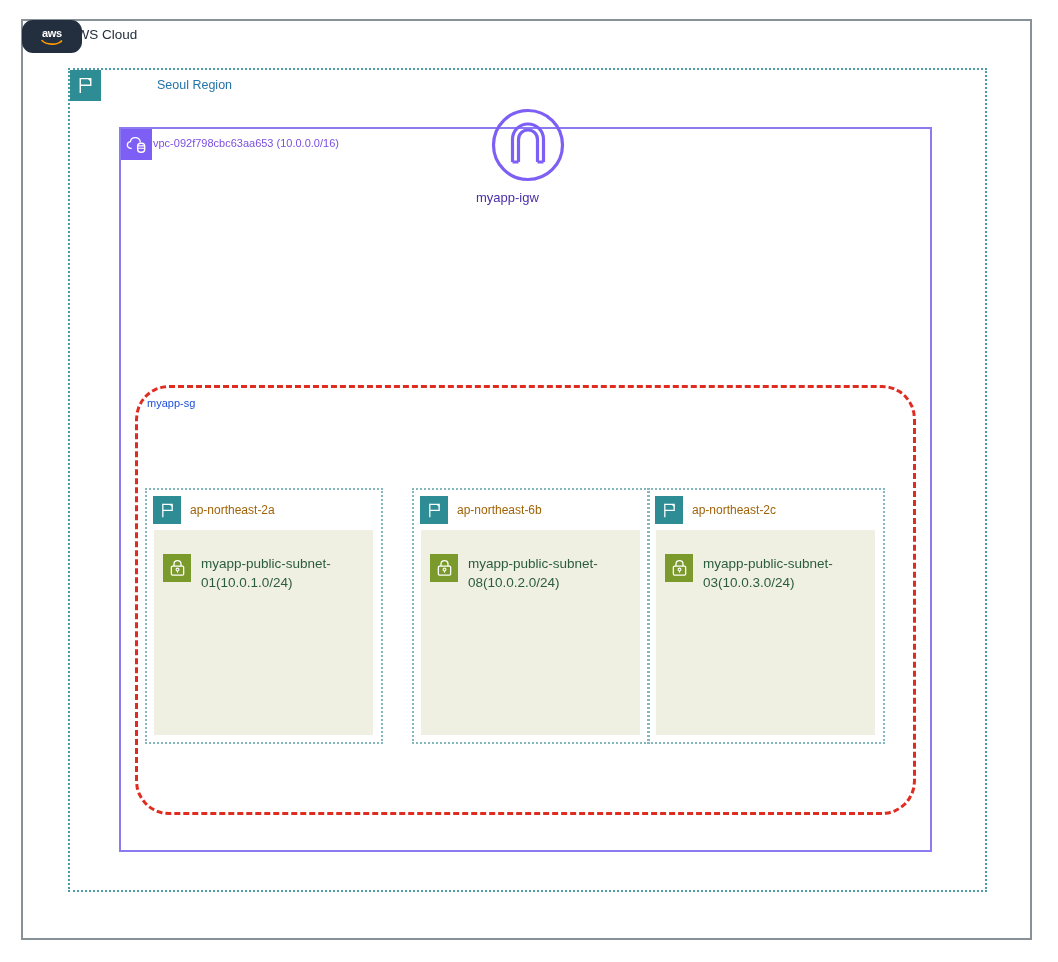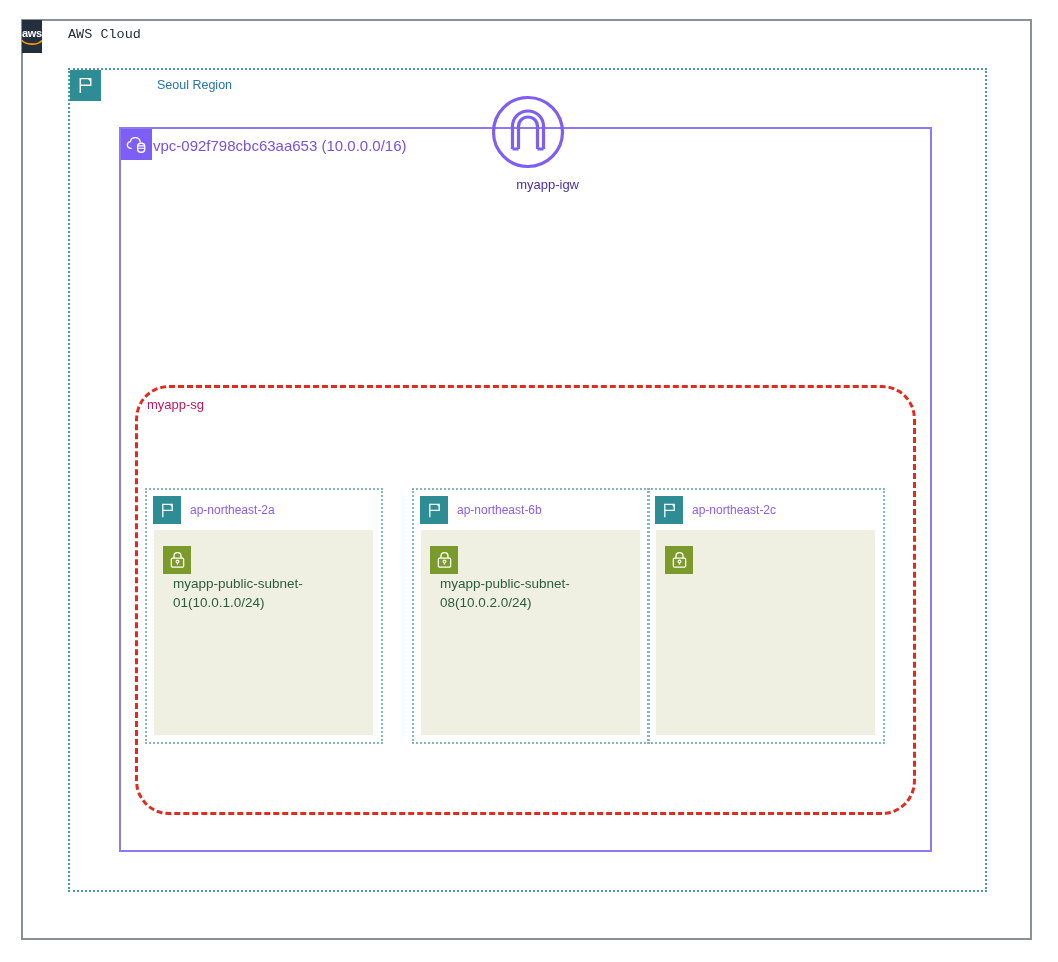--- a/index.html
+++ b/index.html
@@ -34,7 +34,7 @@
     position: absolute;
     left: 22px;
     top: 20px;
-    width: 20px;
+    width: 60px;
     height: 33px;
     background: #232f3e;
     display: flex;
@@ -42,6 +42,7 @@
     align-items: center;
     justify-content: center;
     box-sizing: border-box;
+    border-radius: 11px;
   }
   .aws-logo-badge .aws-word {
     color: #ffffff;

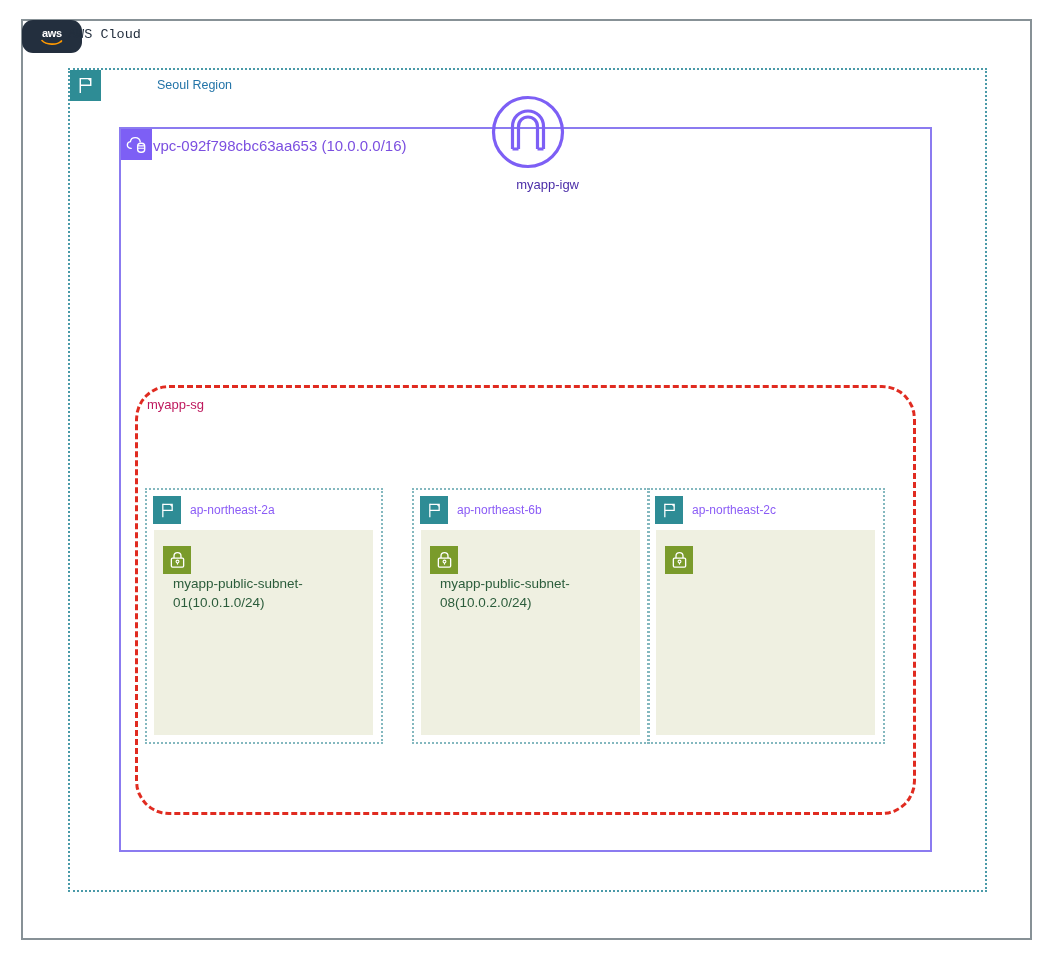--- a/index.html
+++ b/index.html
@@ -62,7 +62,6 @@
     font-size: 13.5px;
     color: #232f3e;
     white-space: nowrap;
-    font-family: Liberation Mono, monospace;
   }
 
   

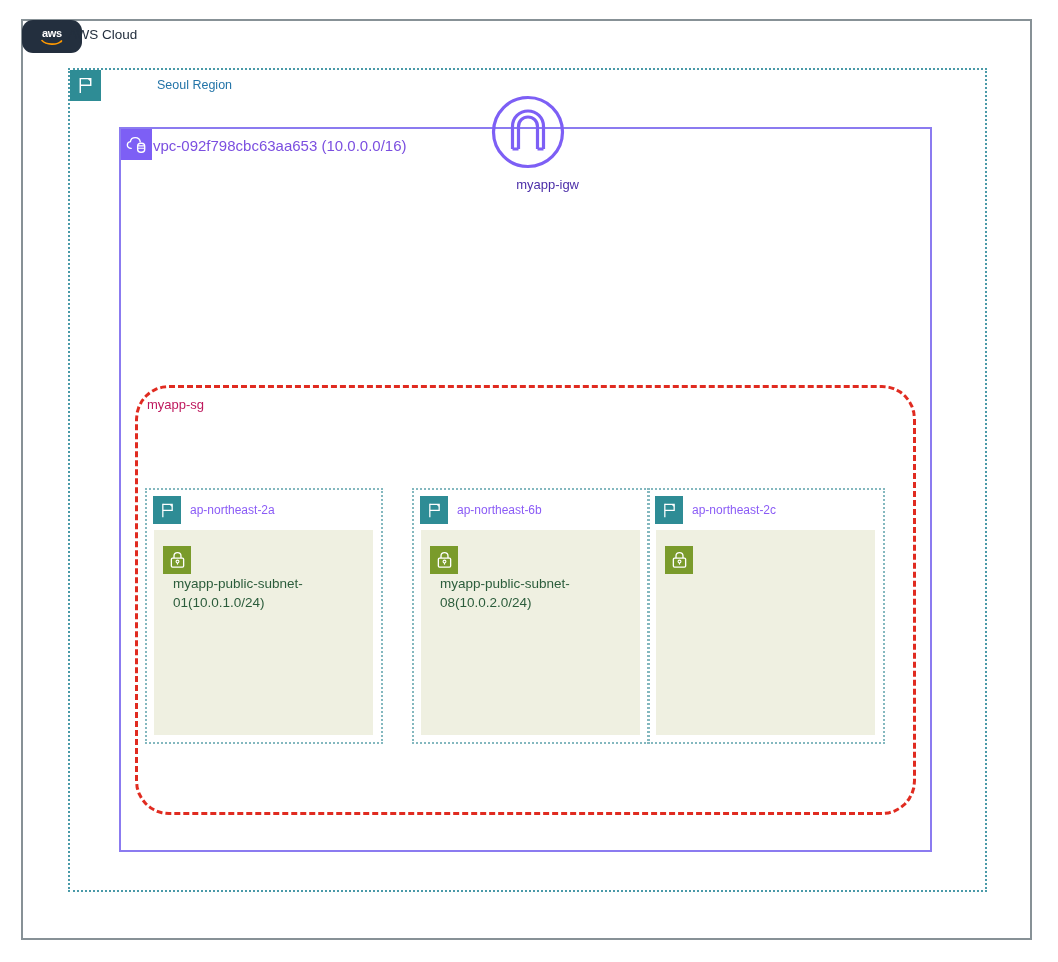--- a/index.html
+++ b/index.html
@@ -122,7 +122,7 @@
     position: absolute;
     left: 153px;
     top: 137px;
-    font-size: 15px;
+    font-size: 11px;
     color: #7b4fe0;
     white-space: nowrap;
   }

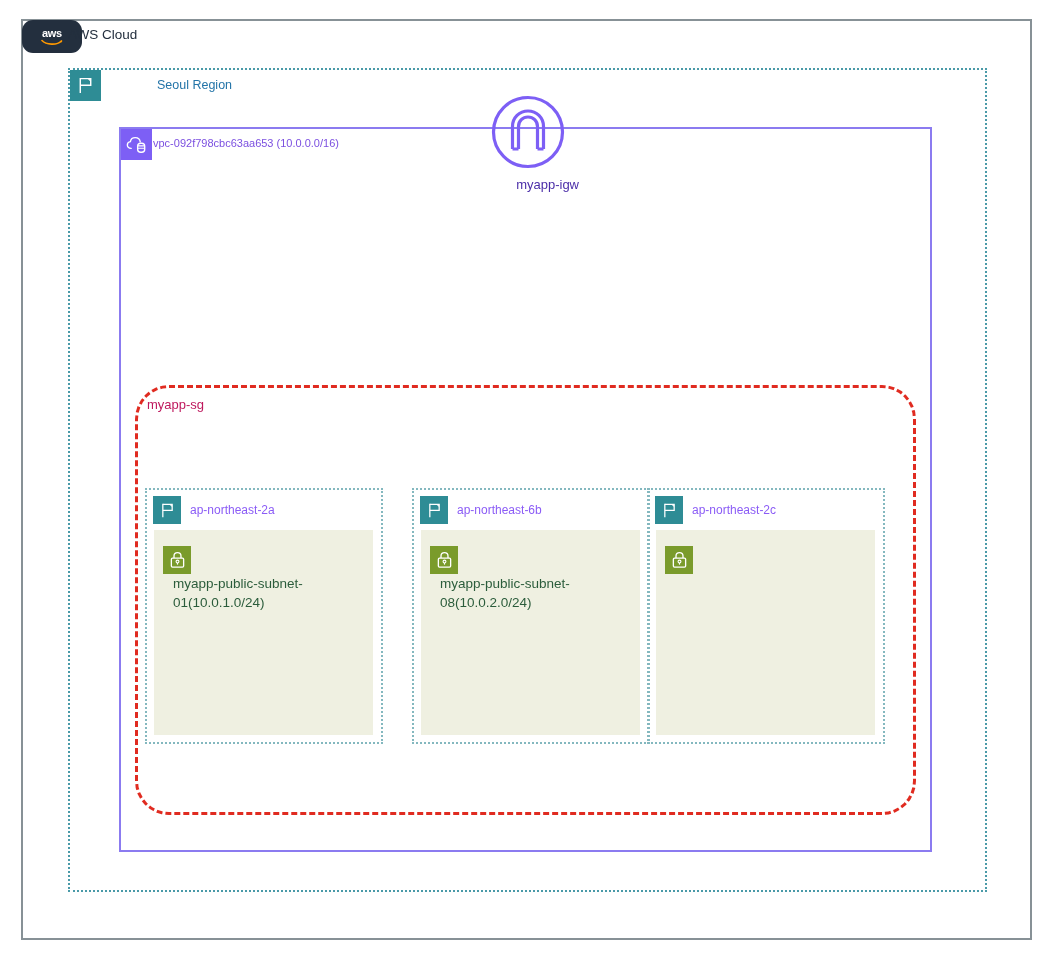--- a/index.html
+++ b/index.html
@@ -131,10 +131,10 @@
   .igw-wrap {
     position: absolute;
     left: 476px;
-    top: 95px;
+    top: 108px;
     width: 103px;
     height: 100px;
-    text-align: right;
+    text-align: left;
   }
   .igw-circle {
     width: 74px;

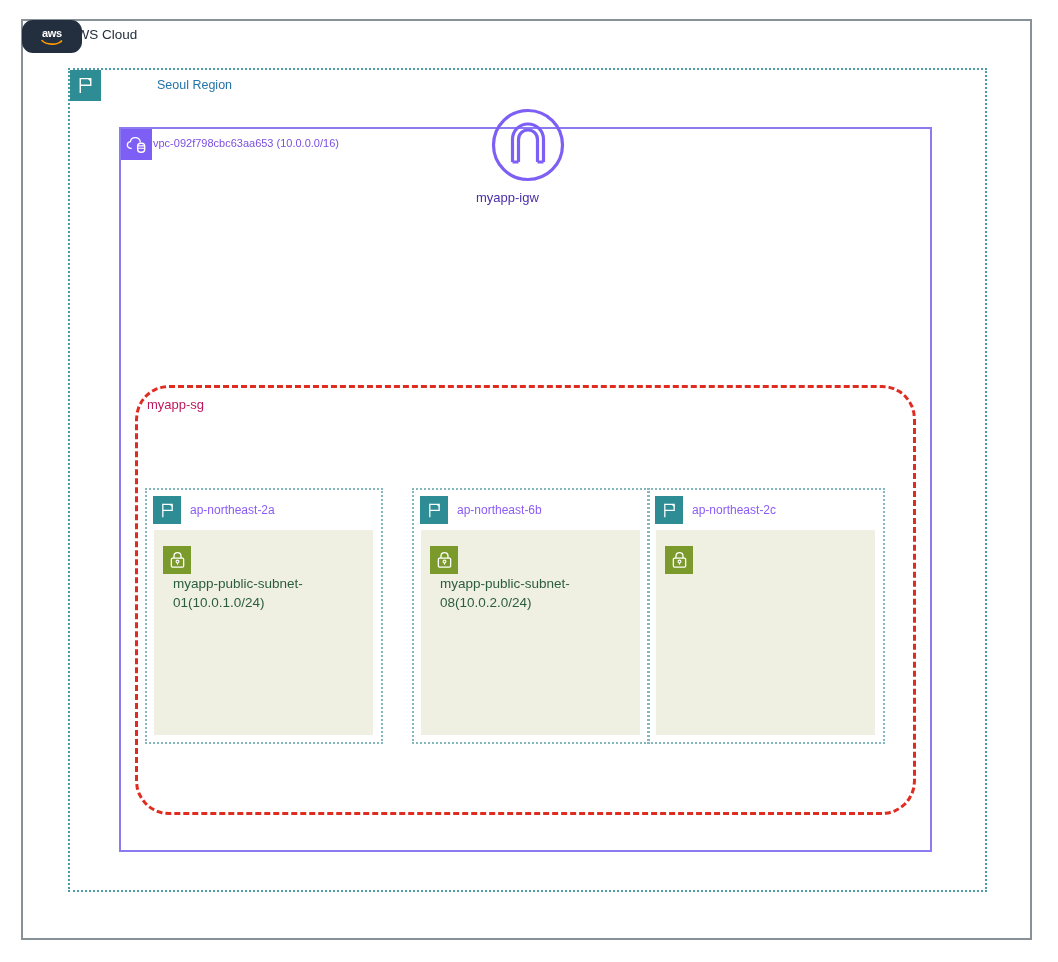--- a/index.html
+++ b/index.html
@@ -165,8 +165,8 @@
     position: absolute;
     left: 147px;
     top: 397px;
-    font-size: 13px;
-    color: #be185d;
+    font-size: 11px;
+    color: #1d4ed8;
     white-space: nowrap;
   }
 

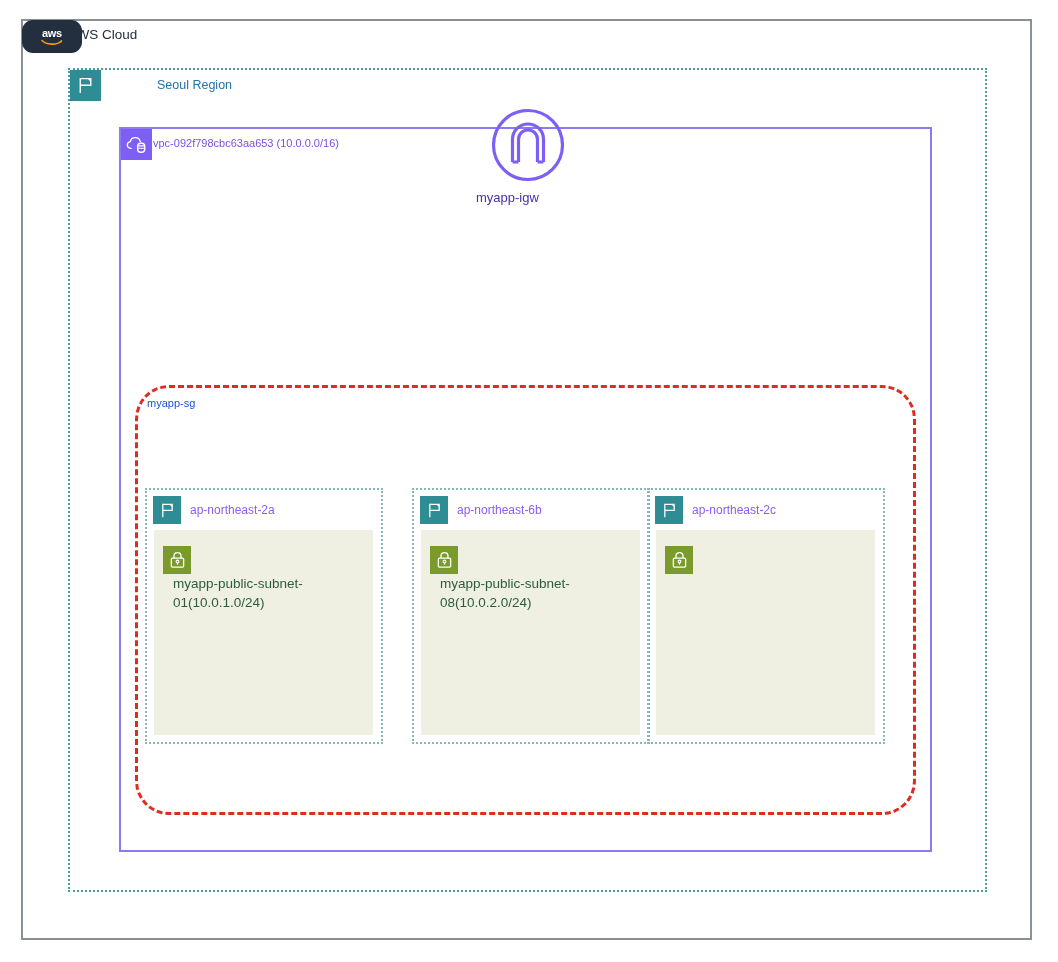--- a/index.html
+++ b/index.html
@@ -203,7 +203,7 @@
   .az-title {
     margin-left: 9px;
     font-size: 12px;
-    color: #8b5cf6;
+    color: #a16207;
     white-space: nowrap;
   }
 

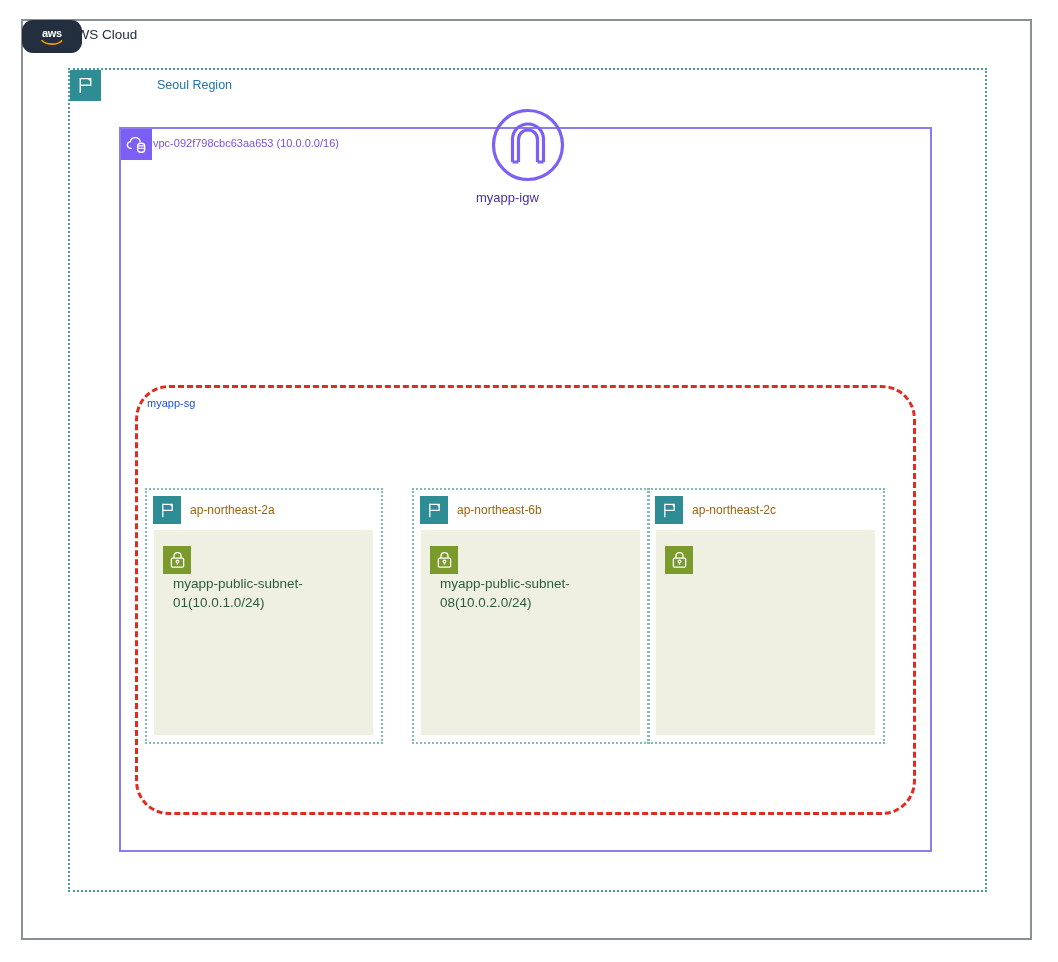--- a/index.html
+++ b/index.html
@@ -220,8 +220,7 @@
   .subnet-inner {
     display: flex;
     align-items: flex-start;
-    padding: 16px 8px 0 9px;
-    flex-direction: column;
+    padding: 24px 8px 0 9px;
   }
   .subnet-icon {
     width: 28px;

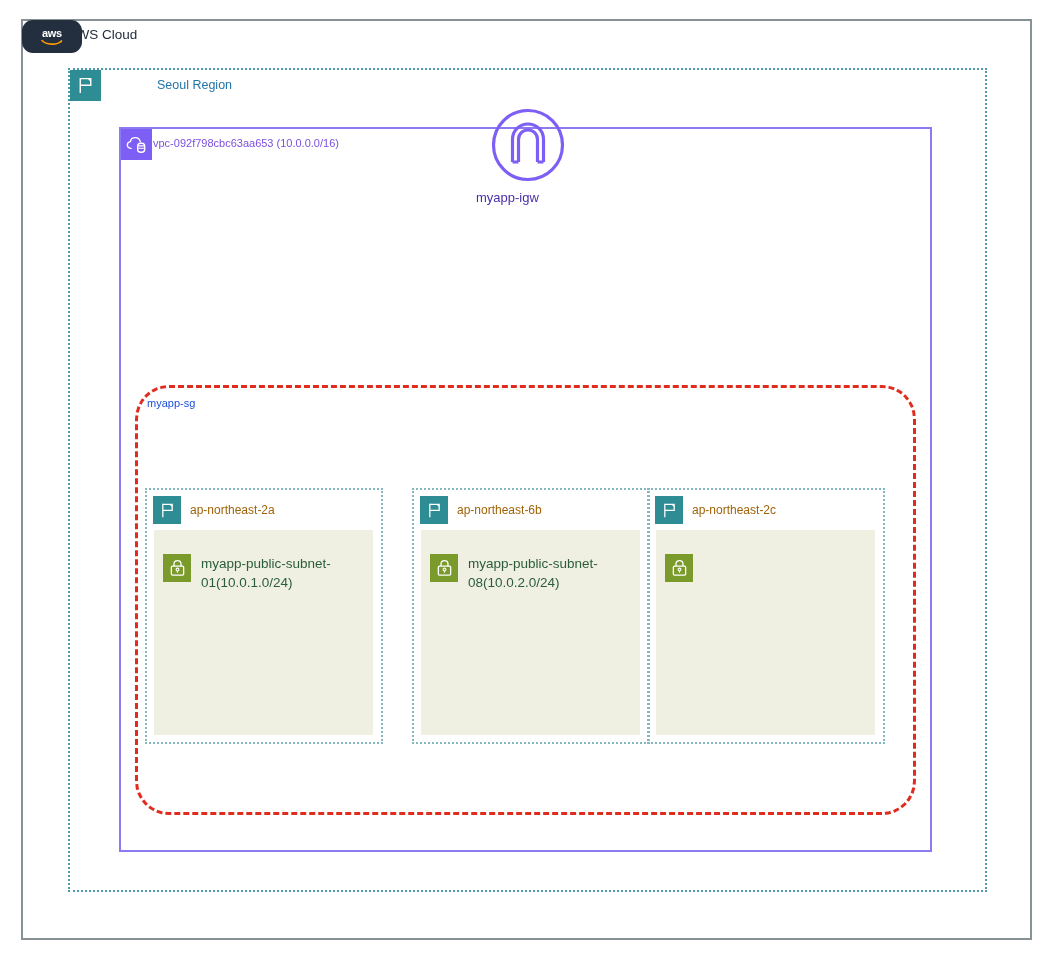--- a/index.html
+++ b/index.html
@@ -362,6 +362,7 @@
             <path d="M9 12.4 L9 14.4" stroke="#ffffff" stroke-width="1.2"></path>
           </svg>
         </span>
+        <span class="subnet-label">myapp-public-subnet-03(10.0.3.0/24)</span>
       </div>
     </div>
   </div>

